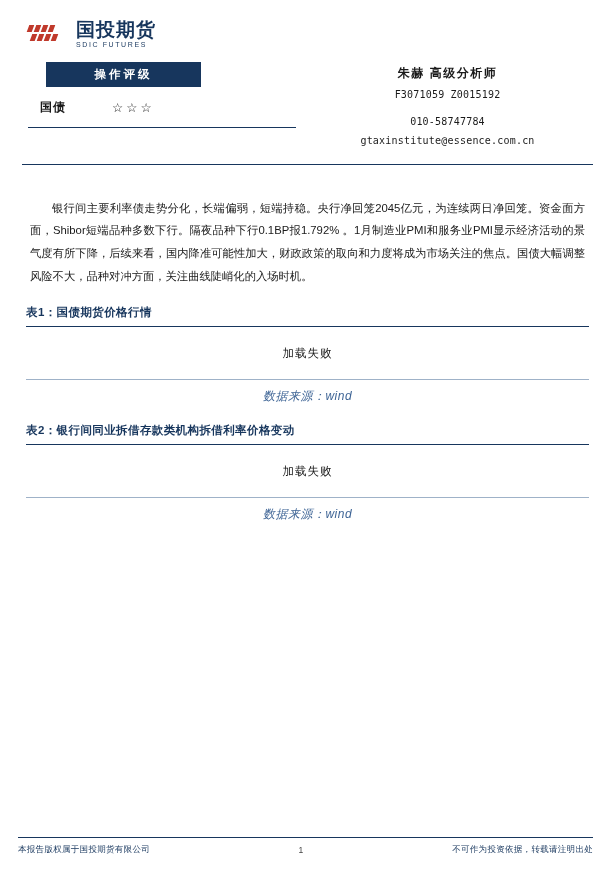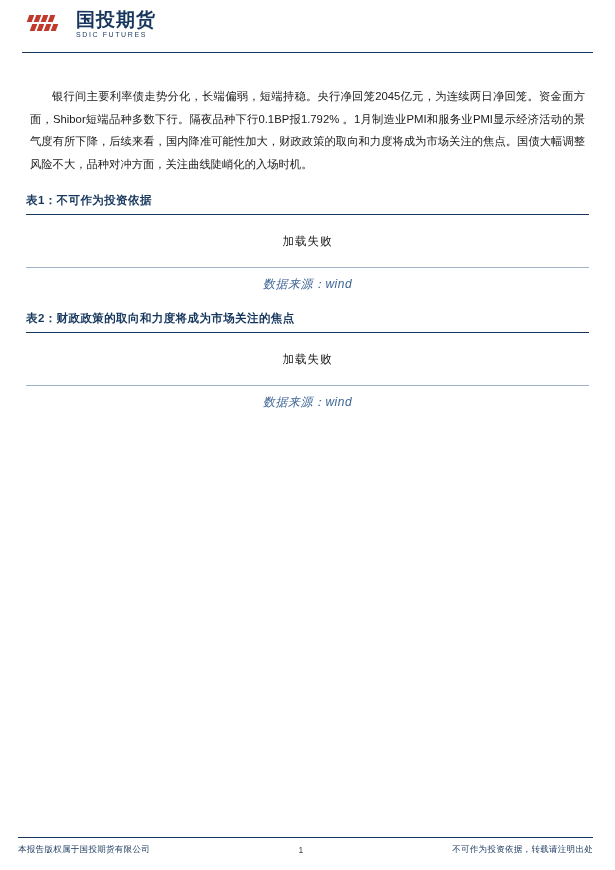--- a/index.html
+++ b/index.html
@@ -28,7 +28,7 @@
     display: flex;
     justify-content: space-between;
     align-items: flex-start;
-    padding-top: 10px;
+    padding-top: 20px;
   }
   .brand {
     display: flex;

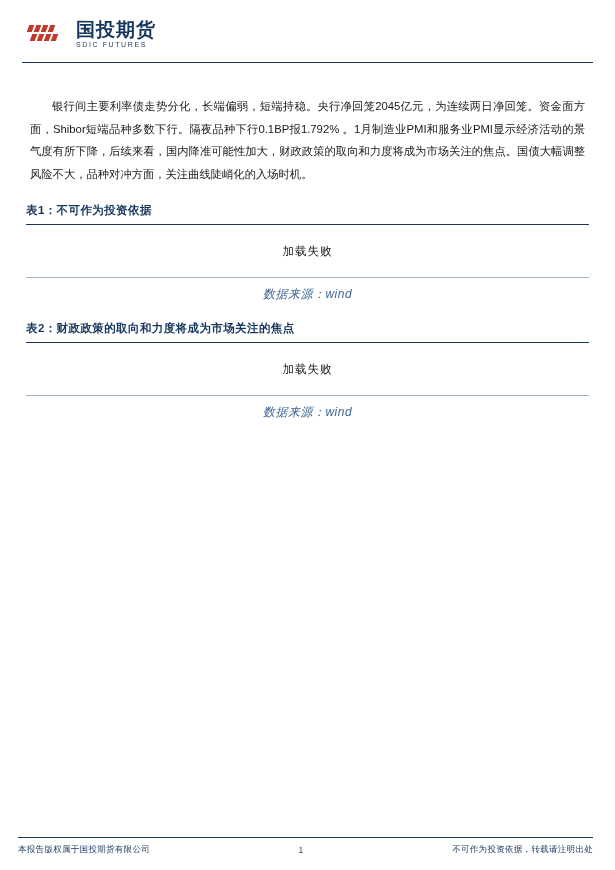--- a/index.html
+++ b/index.html
@@ -275,6 +275,23 @@
 
   </div>
 
+  <div class="rating-wrap">
+    <div class="rating-left">
+      <div class="rating-title">操作评级</div>
+      <div class="rating-row">
+        <div class="rating-name">国债</div>
+        <div class="rating-stars">☆☆☆</div>
+      </div>
+      <div class="rating-underline"></div>
+    </div>
+
+    <div class="analyst">
+      <div class="name">朱赫 高级分析师</div>
+      <div class="code">F3071059 Z0015192</div>
+      <div class="phone">010-58747784</div>
+      <div class="mail">gtaxinstitute@essence.com.cn</div>
+    </div>
+  </div>
 
   <div class="main-divider"></div>
 

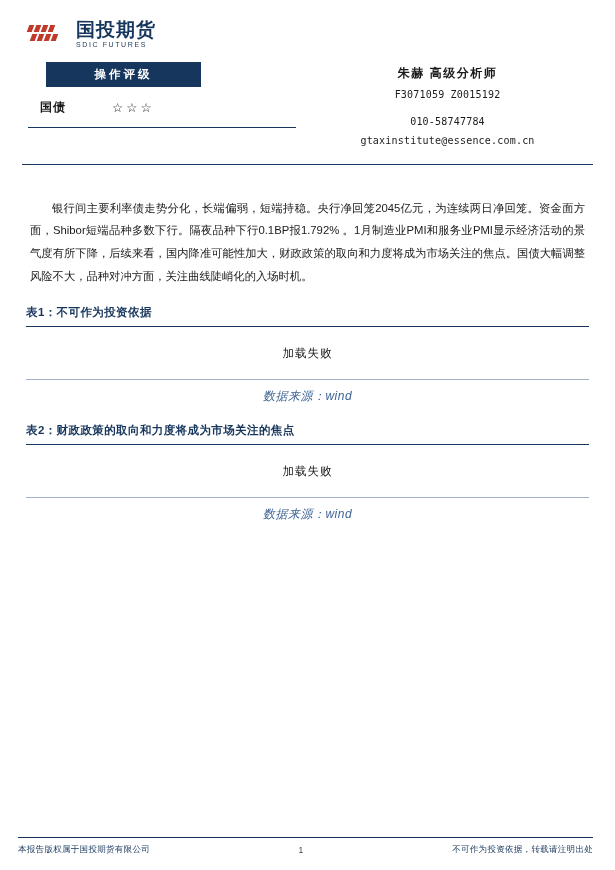--- a/index.html
+++ b/index.html
@@ -298,7 +298,7 @@
   <div class="abstract">银行间主要利率债走势分化，长端偏弱，短端持稳。央行净回笼2045亿元，为连续两日净回笼。资金面方面，Shibor短端品种多数下行。隔夜品种下行0.1BP报1.792% 。1月制造业PMI和服务业PMI显示经济活动的景气度有所下降，后续来看，国内降准可能性加大，财政政策的取向和力度将成为市场关注的焦点。国债大幅调整风险不大，品种对冲方面，关注曲线陡峭化的入场时机。</div>
 
   <div class="table-block">
-    <div class="table-caption">表1：不可作为投资依据</div>
+    <div class="table-caption">表1：国债期货价格行情</div>
     <div class="table-body">
       <div class="table-placeholder">加载失败</div>
     </div>

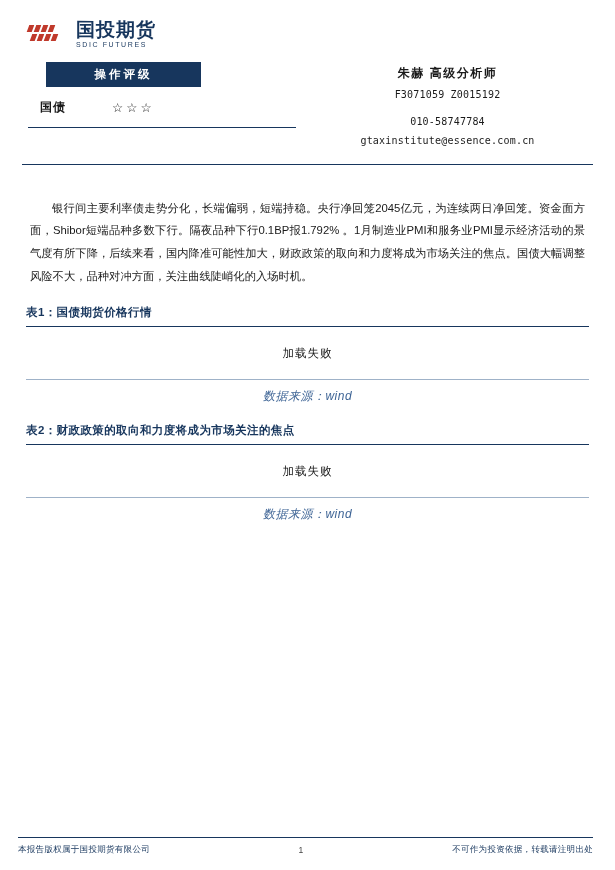--- a/index.html
+++ b/index.html
@@ -306,7 +306,7 @@
   </div>
 
   <div class="table-block">
-    <div class="table-caption">表2：财政政策的取向和力度将成为市场关注的焦点</div>
+    <div class="table-caption">表2：银行间同业拆借存款类机构拆借利率价格变动</div>
     <div class="table-body">
       <div class="table-placeholder">加载失败</div>
     </div>

